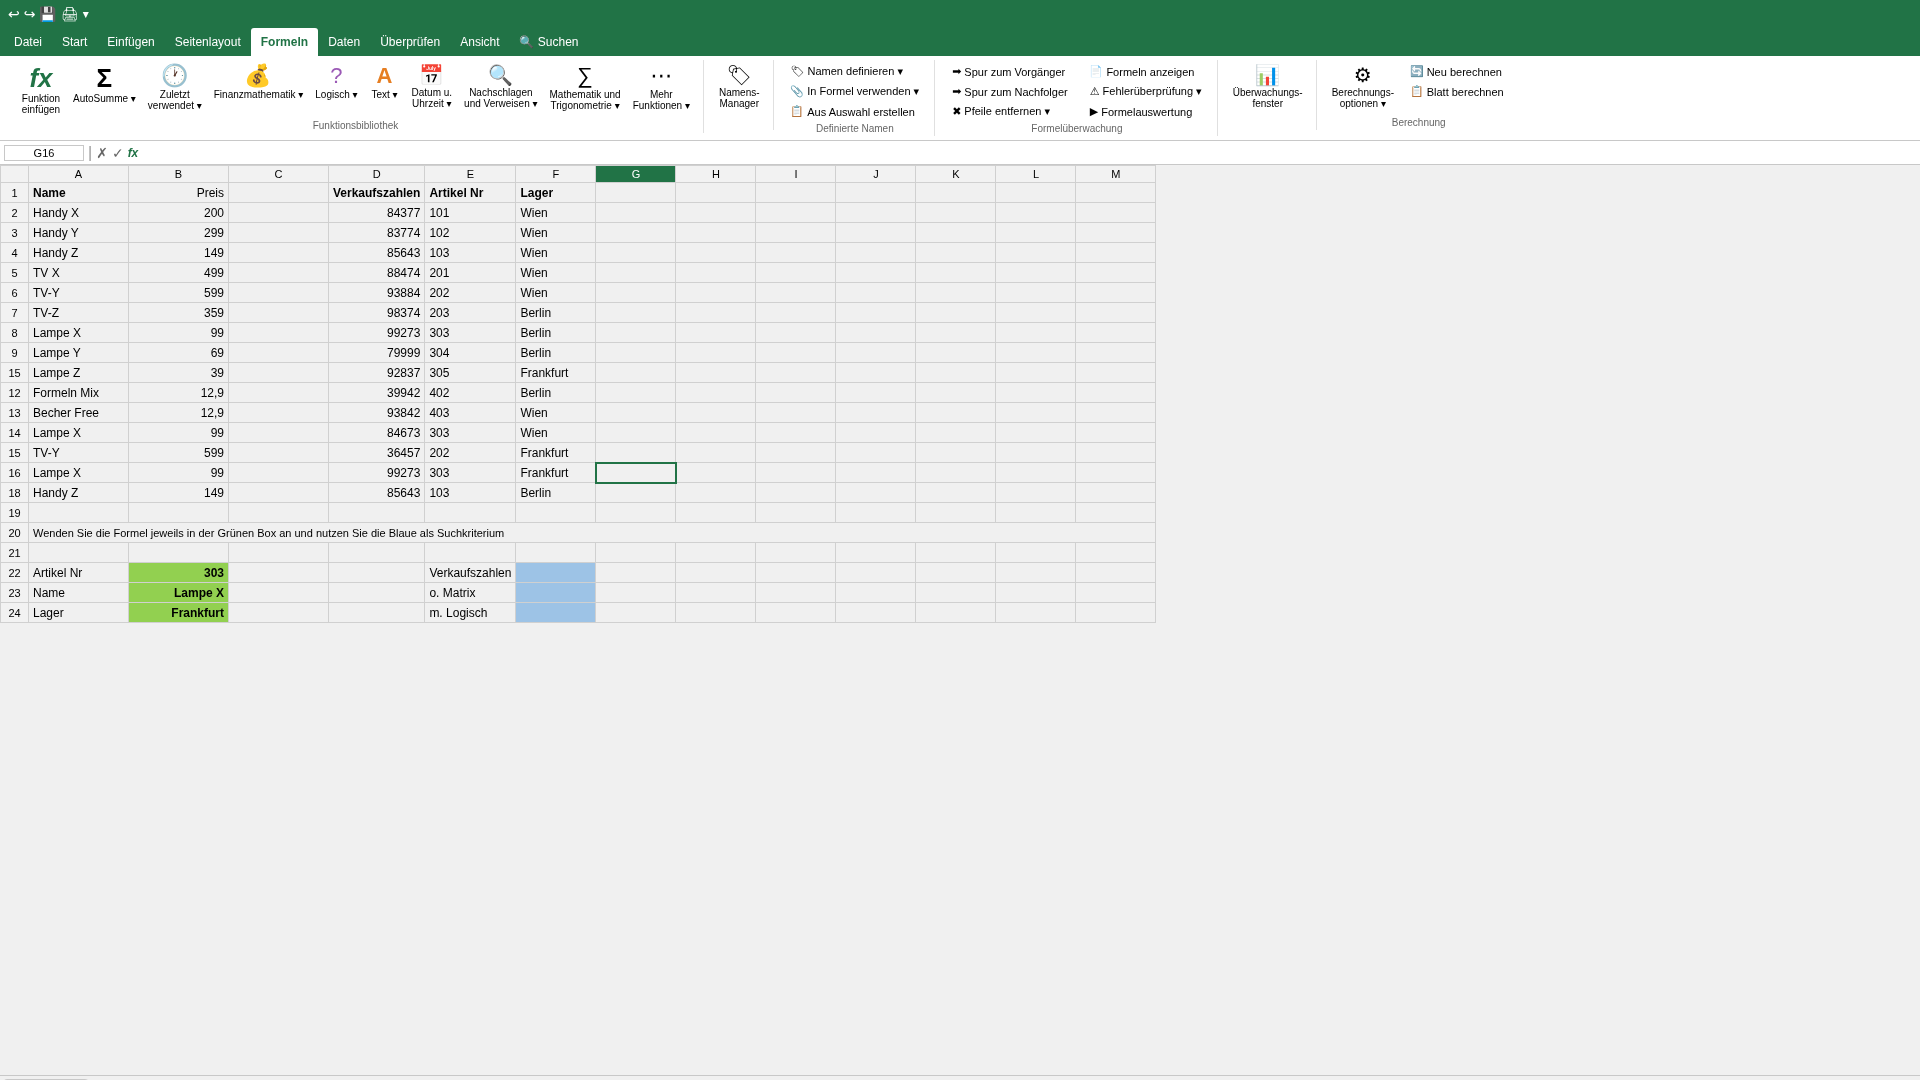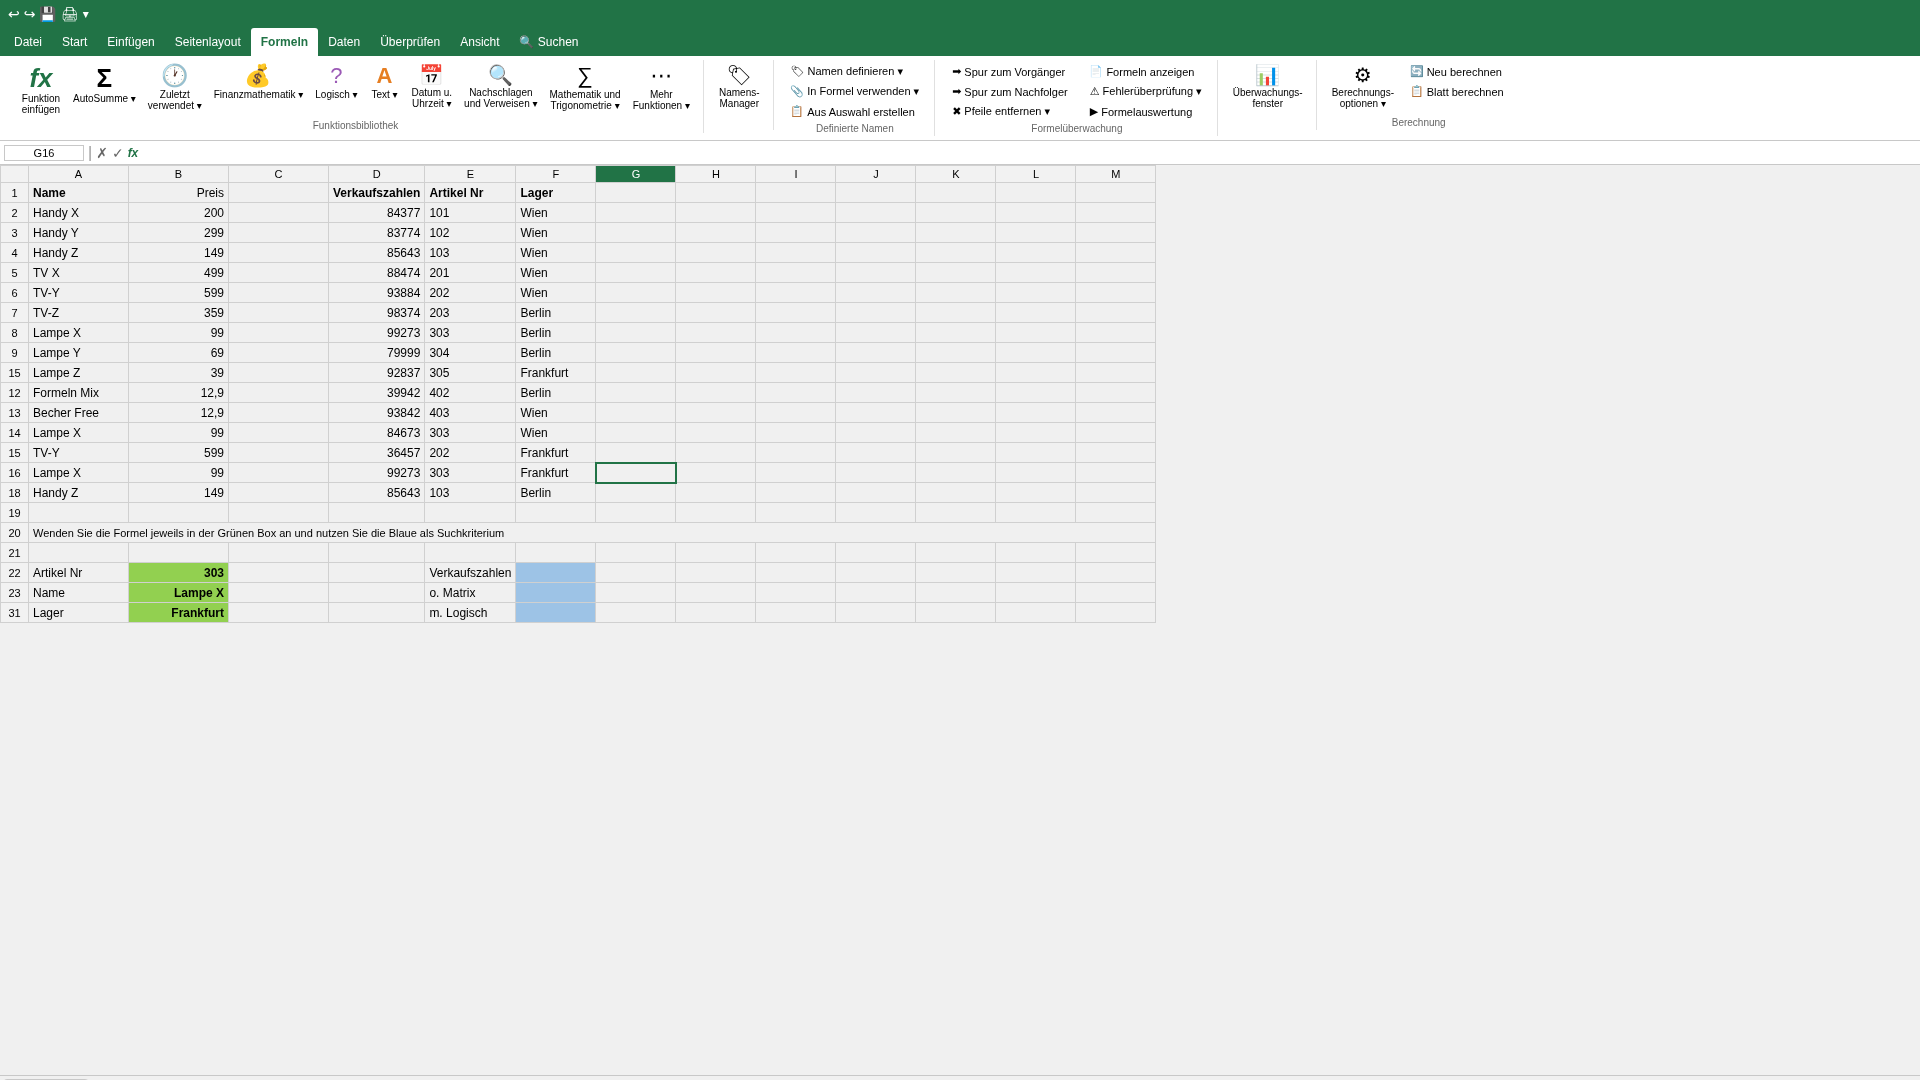--- a/index.html
+++ b/index.html
@@ -747,7 +747,7 @@
             <td class="cell col-m"></td>
           </tr>
           <tr>
-            <td class="row-header">31</td>
+            <td class="row-header">24</td>
             <td class="cell col-a">Lager</td>
             <td class="cell col-b" style="background-color: rgb(146, 208, 80); font-weight: bold;">Frankfurt</td>
             <td class="cell col-c"></td>

